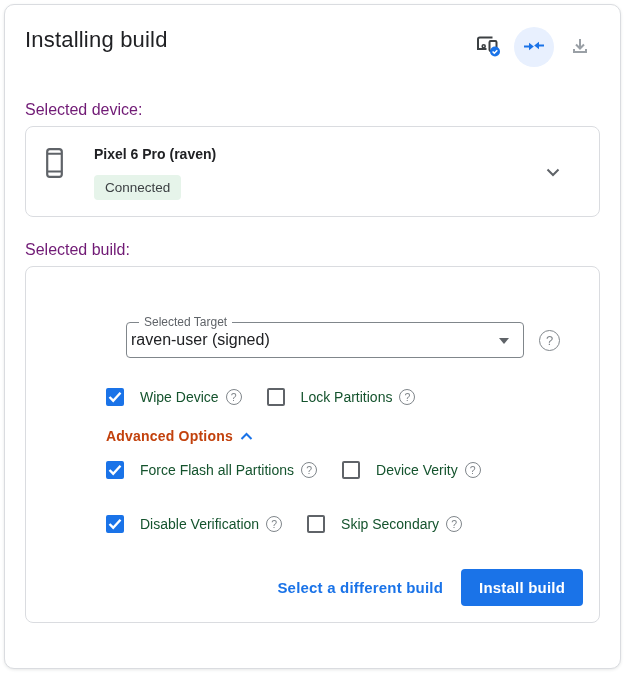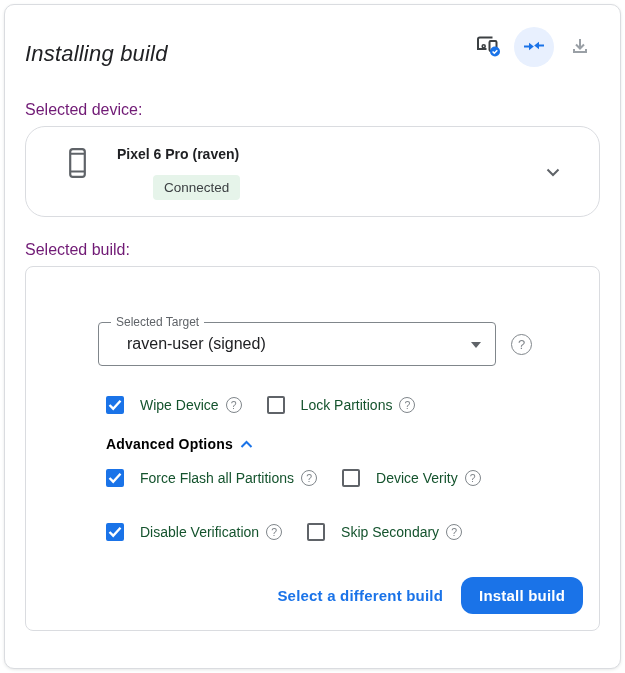--- a/index.html
+++ b/index.html
@@ -14,7 +14,7 @@
   }
 
   
-  .header { display: flex; justify-content: space-between; align-items: flex-end; padding-top: 22px; font-style: italic; }
+  .header { display: flex; justify-content: space-between; align-items: flex-start; padding-top: 22px; }
   .title { font-size: 22px; font-weight: 400; color: #202124; letter-spacing: .2px; }
   .header-icons { display: flex; align-items: center; gap: 6px; }
   .icon-btn { width: 40px; height: 40px; border-radius: 50%; display: flex; align-items: center; justify-content: center; cursor: pointer; background: transparent; border: none; }

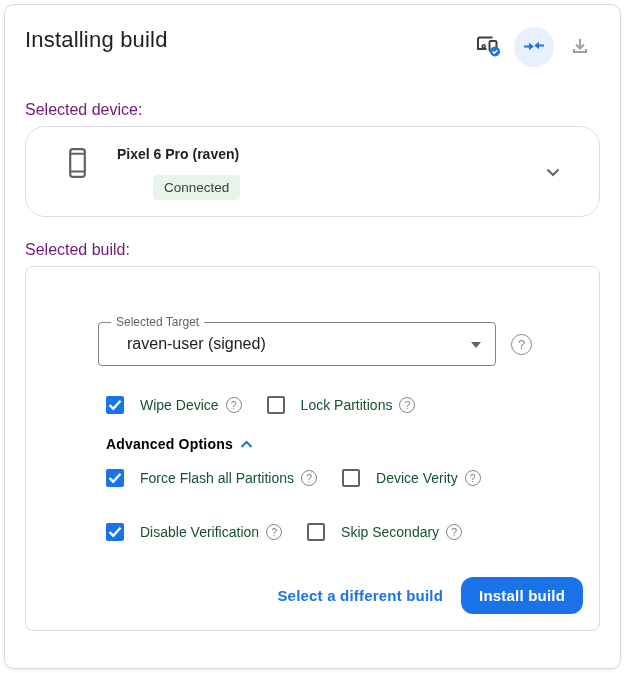--- a/index.html
+++ b/index.html
@@ -27,7 +27,7 @@
   
   .card { border: 1px solid #dadce0; border-radius: 8px; background: #fff; margin-top: 7px; }
 
-  .device-card { display: flex; align-items: flex-start; padding: 19px 20px 16px 43px; cursor: pointer; border-radius: 20px; }
+  .device-card { display: flex; align-items: flex-start; padding: 19px 20px 16px 20px; cursor: pointer; }
   .device-icon-wrap { padding-top: 2px; }
   .device-info { margin-left: 31px; }
   .device-name { font-weight: 700; font-size: 14px; color: #202124; }

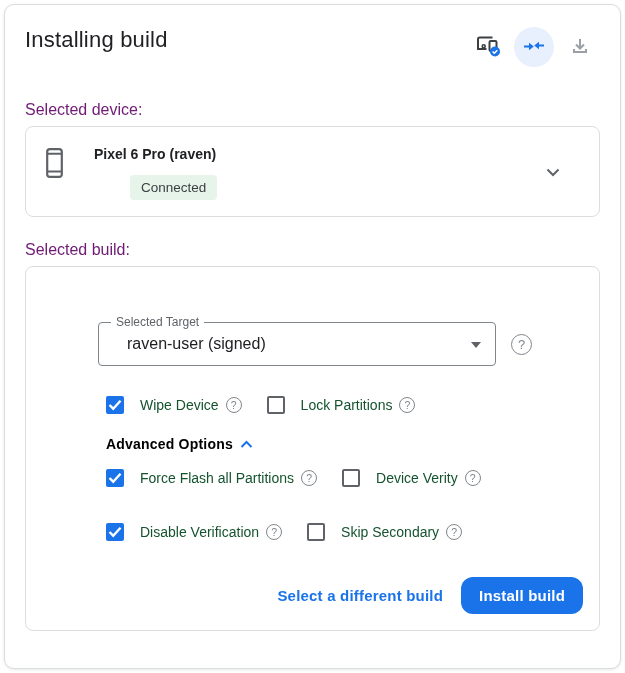--- a/index.html
+++ b/index.html
@@ -33,7 +33,7 @@
   .device-name { font-weight: 700; font-size: 14px; color: #202124; }
   .device-meta { margin-top: 5px; color: #5f6368; font-size: 14.5px; }
   .device-meta .sep { margin: 0 14px; color: #5f6368; }
-  .status-badge { display: inline-block; margin-top: 13px; background: #e6f4ea; color: #3c4043; font-size: 13.5px; padding: 5px 11px; border-radius: 4px; margin-left: 36px; }
+  .status-badge { display: inline-block; margin-top: 13px; background: #e6f4ea; color: #3c4043; font-size: 13.5px; padding: 5px 11px; border-radius: 4px; }
   .chevron-wrap { margin-left: auto; align-self: center; padding-right: 14px; }
 
   .build-card { padding: 21px 16px 16px 28px; }

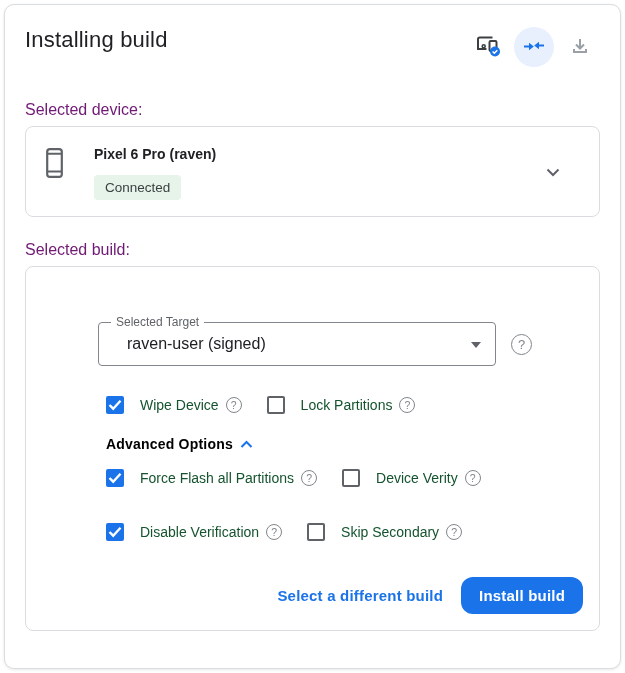--- a/index.html
+++ b/index.html
@@ -44,7 +44,7 @@
 
   
   .target-row { display: flex; align-items: center; margin-top: 34px; }
-  .select-field { position: relative; width: 398px; height: 44px; border: 1px solid #80868b; border-radius: 4px; cursor: pointer; background: #fff; }
+  .select-field { position: relative; width: 398px; height: 36px; border: 1px solid #80868b; border-radius: 4px; cursor: pointer; background: #fff; margin-left: 28px; }
   .float-label { position: absolute; top: -8px; left: 12px; background: #fff; padding: 0 5px; font-size: 12px; color: #5f6368; line-height: 14px; }
   .select-value { position: absolute; left: 28px; top: 50%; transform: translateY(-50%); font-size: 16px; color: #202124; }
   .select-caret { position: absolute; right: 14px; top: 50%; margin-top: -2px; width: 0; height: 0; border-left: 5px solid transparent; border-right: 5px solid transparent; border-top: 6px solid #5f6368; }

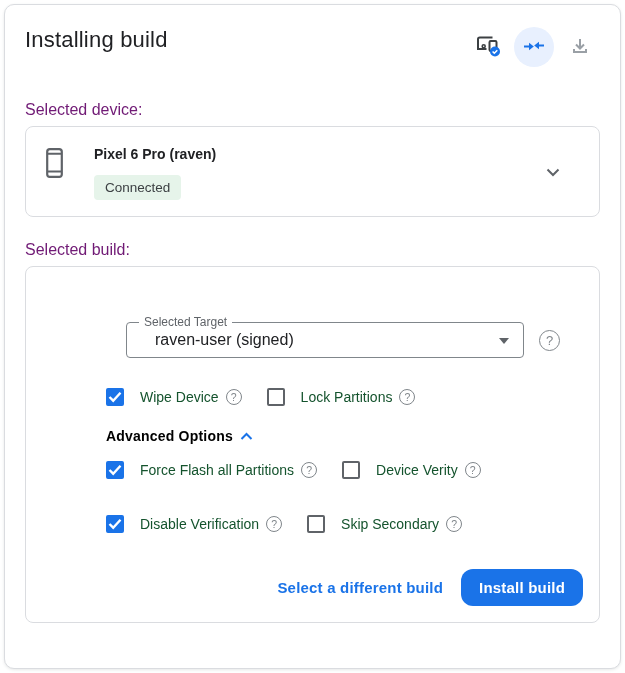--- a/index.html
+++ b/index.html
@@ -46,7 +46,7 @@
   .target-row { display: flex; align-items: center; margin-top: 34px; }
   .select-field { position: relative; width: 398px; height: 36px; border: 1px solid #80868b; border-radius: 4px; cursor: pointer; background: #fff; margin-left: 28px; }
   .float-label { position: absolute; top: -8px; left: 12px; background: #fff; padding: 0 5px; font-size: 12px; color: #5f6368; line-height: 14px; }
-  .select-value { position: absolute; left: 28px; top: 50%; transform: translateY(-50%); font-size: 16px; color: #202124; }
+  .select-value { position: absolute; left: 4px; top: 50%; transform: translateY(-50%); font-size: 16px; color: #202124; }
   .select-caret { position: absolute; right: 14px; top: 50%; margin-top: -2px; width: 0; height: 0; border-left: 5px solid transparent; border-right: 5px solid transparent; border-top: 6px solid #5f6368; }
   .field-help { margin-left: 15px; }
 

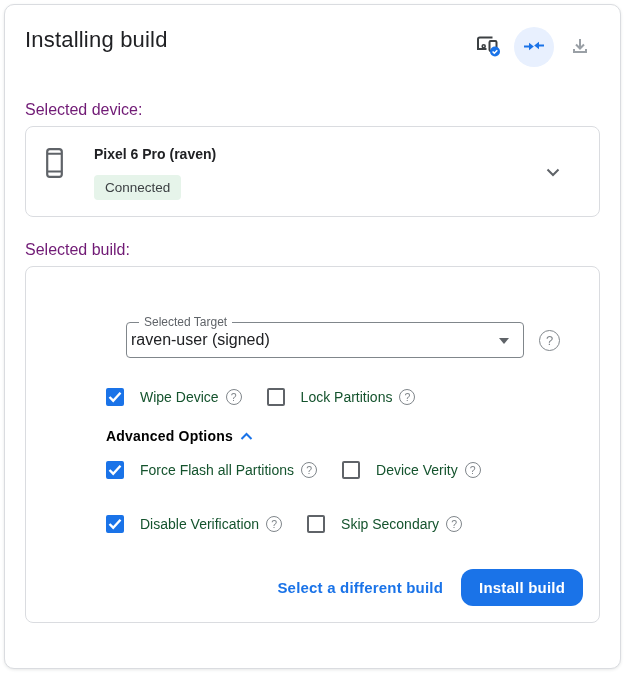--- a/index.html
+++ b/index.html
@@ -67,7 +67,7 @@
   .opt-label { font-size: 14px; color: #14532d; }
 
   
-  .advanced-toggle { display: inline-flex; align-items: center; margin-top: 22px; padding-left: 8px; color: #000000; font-weight: 700; font-size: 14px; cursor: pointer; letter-spacing: .2px; }
+  .advanced-toggle { display: inline-flex; align-items: center; margin-top: 22px; padding-left: 8px; color: #c2410c; font-weight: 700; font-size: 14px; cursor: pointer; letter-spacing: .2px; }
   .advanced-toggle .caret-up { margin-left: 7px; display: inline-flex; }
 
   

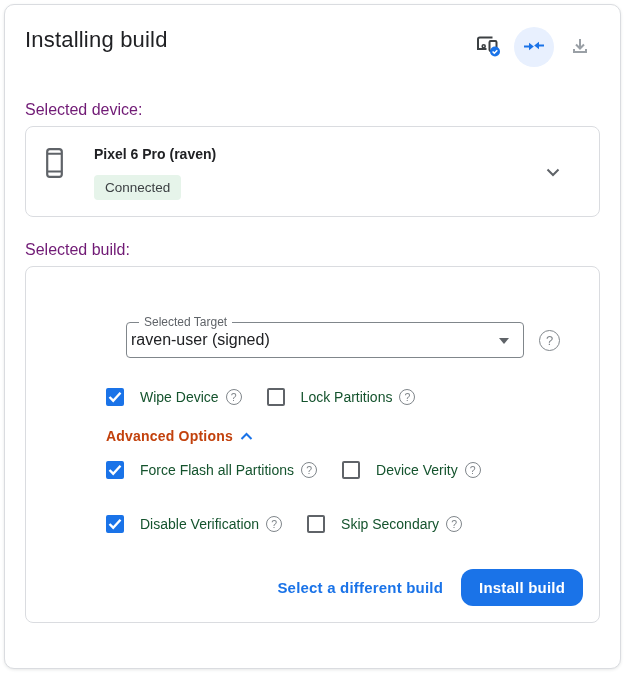--- a/index.html
+++ b/index.html
@@ -73,7 +73,7 @@
   
   .actions { display: flex; justify-content: flex-end; align-items: center; margin-top: 36px; gap: 18px; }
   .text-btn { background: none; border: none; color: #1a73e8; font-family: inherit; font-size: 15px; font-weight: 700; cursor: pointer; letter-spacing: .2px; }
-  .primary-btn { background: #1a73e8; color: #fff; border: none; border-radius: 12px; height: 37px; padding: 0 18px; font-family: inherit; font-size: 15px; font-weight: 700; cursor: pointer; letter-spacing: .2px; }
+  .primary-btn { background: #1a73e8; color: #fff; border: none; border-radius: 4px; height: 37px; padding: 0 18px; font-family: inherit; font-size: 15px; font-weight: 700; cursor: pointer; letter-spacing: .2px; }
 </style>
 </head>
 <body>

